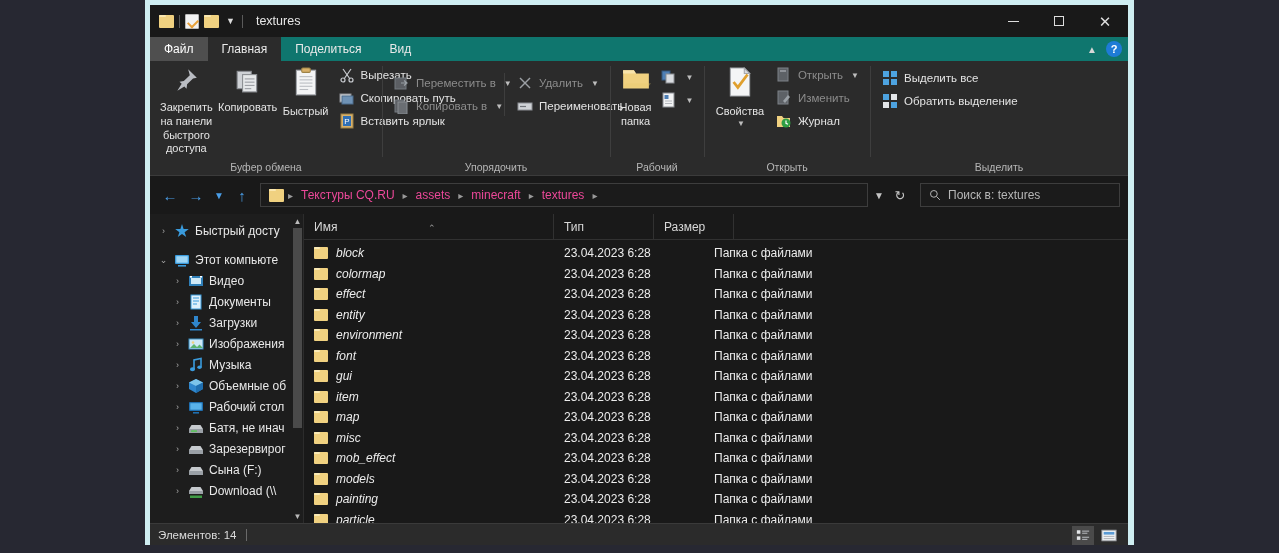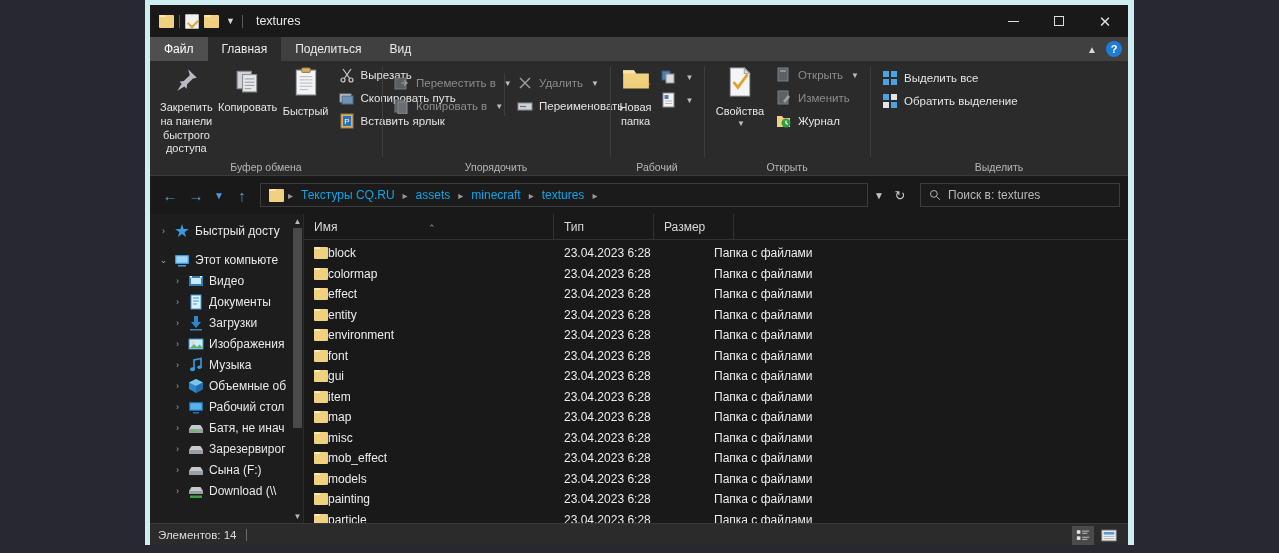--- a/index.html
+++ b/index.html
@@ -73,7 +73,7 @@
   
   .tabs {
     height: 24px; flex: 0 0 24px; display: flex; align-items: stretch;
-    background: #404040; position: relative;
+    background: #0f766e; position: relative;
   }
   .tab {
     display: flex; align-items: center; padding: 0 14px;

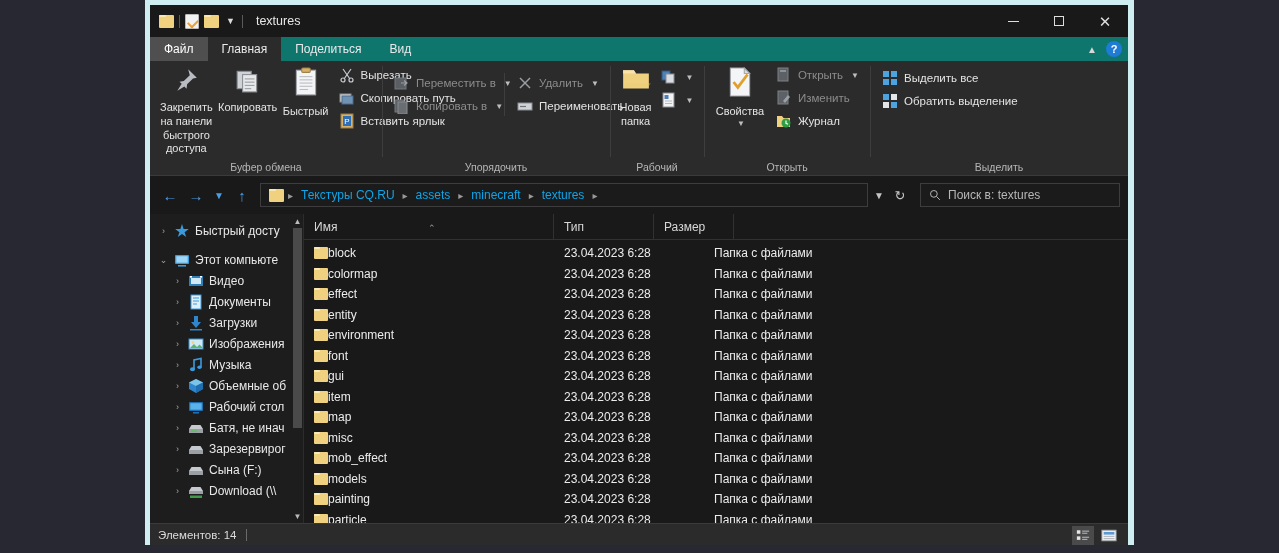--- a/index.html
+++ b/index.html
@@ -142,7 +142,7 @@
     border: 1px solid #3d3d3d; display: flex; align-items: center;
     padding: 0 4px; gap: 1px; margin-left: 4px; min-width: 0;
   }
-  .crumb { font-size: 12px; color: #0ea5e9; padding: 0 6px; white-space: nowrap; }
+  .crumb { font-size: 12px; color: #ec4899; padding: 0 6px; white-space: nowrap; }
   .crumb-sep { color: #9a9a9a; font-size: 10px; padding: 0 1px; }
   .crumb-folder { margin: 0 2px 0 4px; }
   .addr-ctrls { display: flex; align-items: center; }

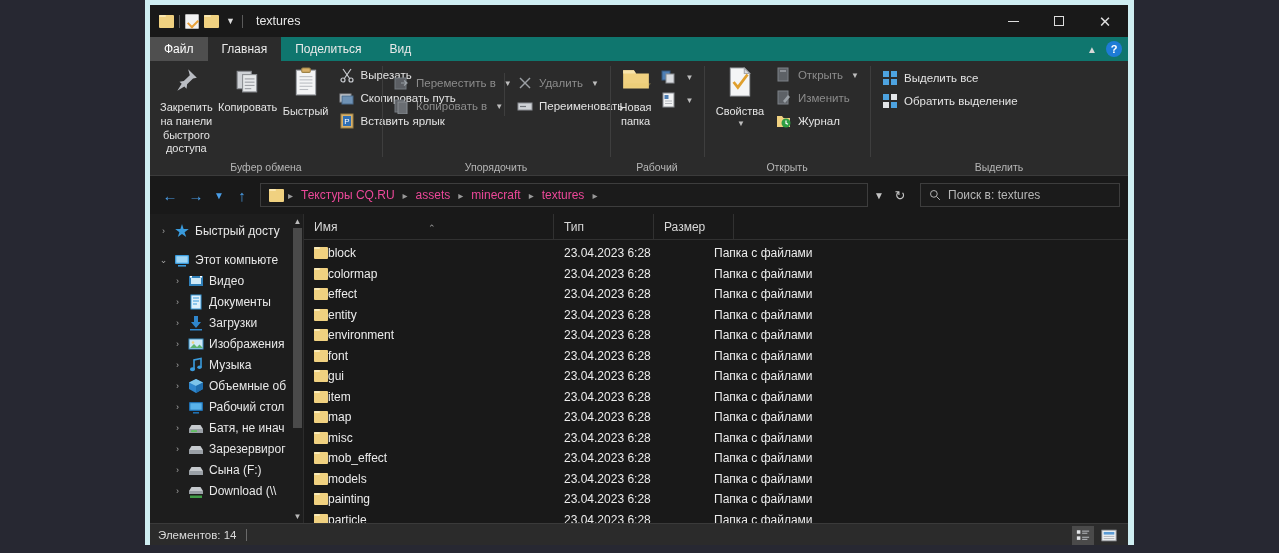--- a/index.html
+++ b/index.html
@@ -206,7 +206,7 @@
   .row {
     height: 20.5px; display: flex; align-items: center; font-size: 12px; color: #ececec;
   }
-  .row .c-name { flex: 0 0 250px; display: flex; align-items: center; gap: 0; padding-left: 10px; }
+  .row .c-name { flex: 0 0 250px; display: flex; align-items: center; gap: 8px; padding-left: 10px; font-style: italic; }
   .row .c-date { flex: 0 0 150px; padding-left: 10px; }
   .row .c-type { flex: 0 0 100px; padding-left: 10px; white-space: nowrap; }
   .row .c-size { flex: 0 0 80px; padding-left: 10px; }

